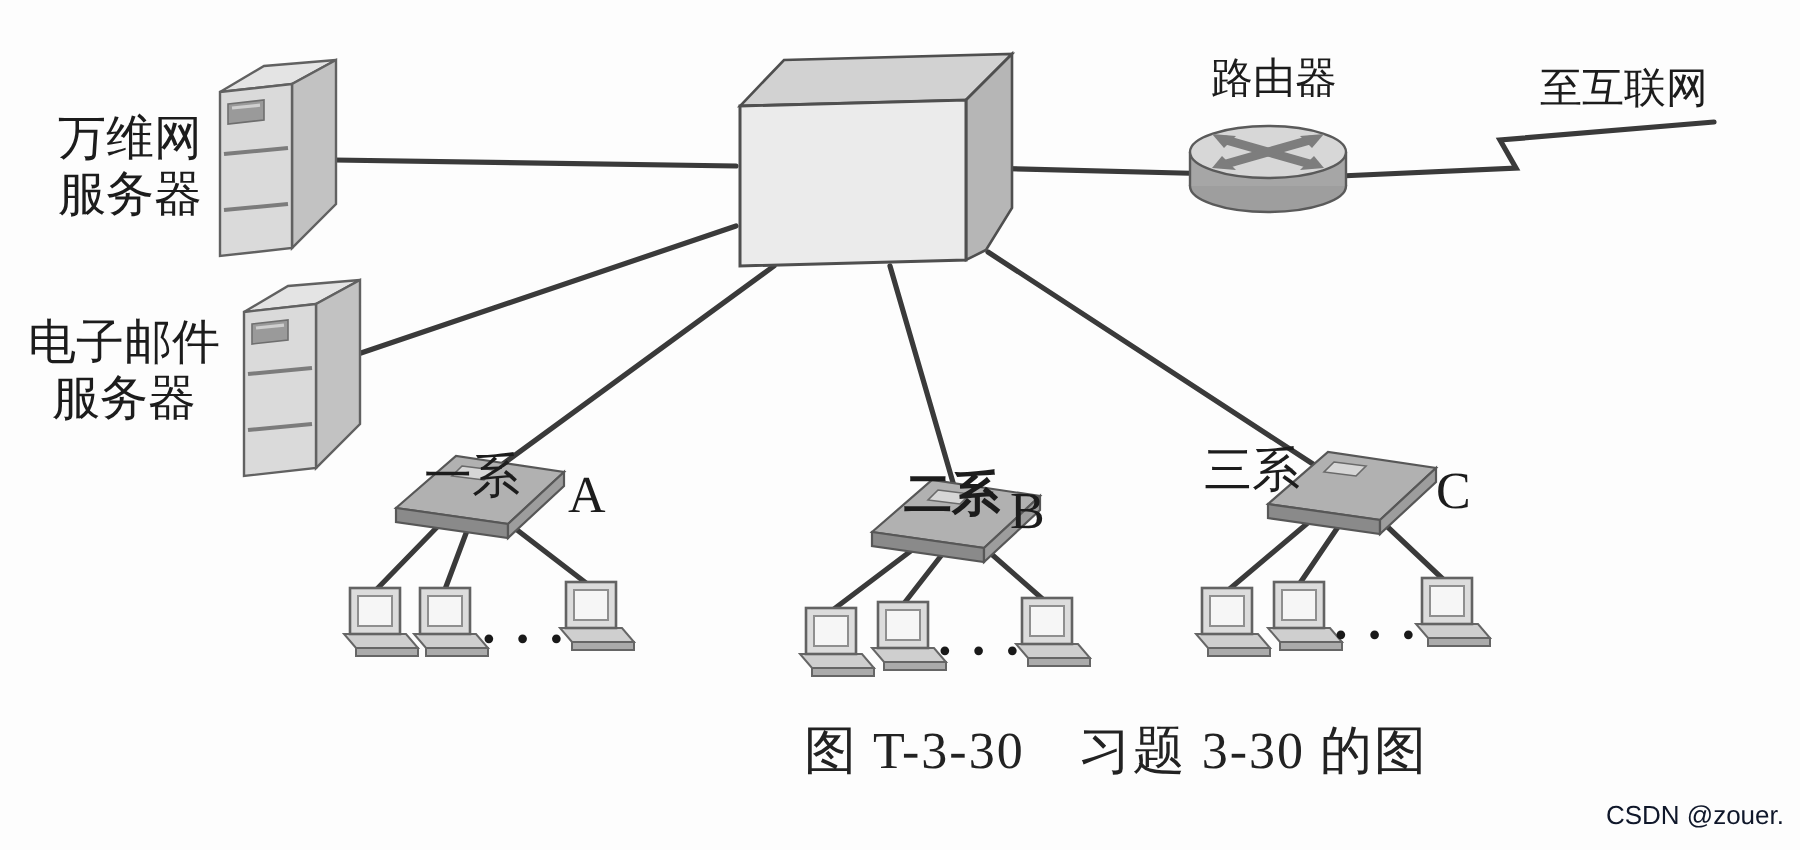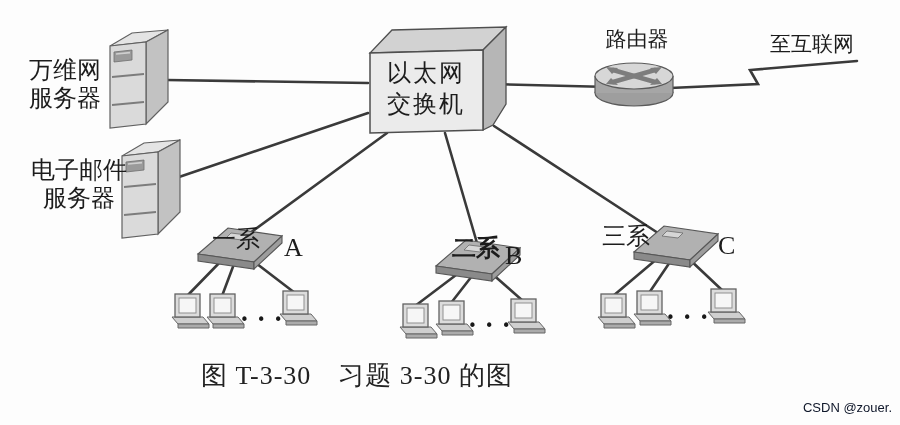--- a/index.html
+++ b/index.html
@@ -147,10 +147,6 @@
     <div>服务器</div>
   </div>
 
-  <div class="lbl switch-face-label" style="left:369px;top:58px;width:114px;">
-    <div>以太网</div>
-    <div>交换机</div>
-  </div>
 
   <div class="lbl node-label" style="left:598px;top:27px;width:78px;text-align:center;">路由器</div>
 

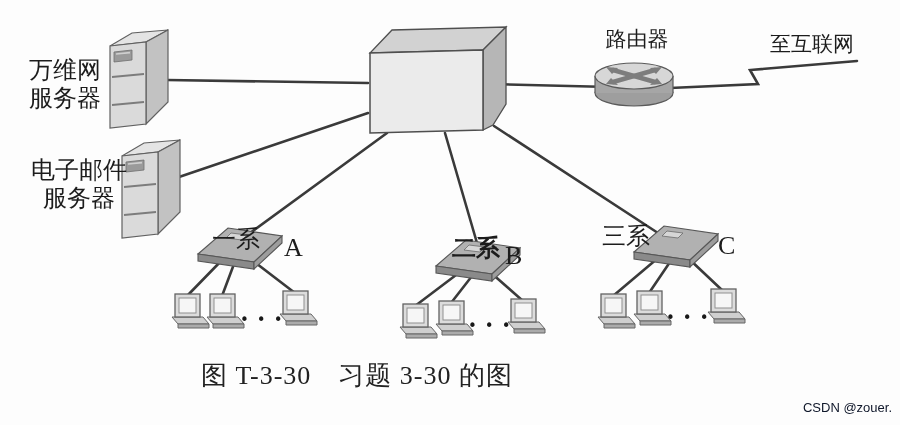--- a/index.html
+++ b/index.html
@@ -142,7 +142,7 @@
     <div>服务器</div>
   </div>
 
-  <div class="lbl two-line" style="left:27px;top:158px;width:104px;font-family:Liberation Mono, monospace;">
+  <div class="lbl two-line" style="left:10px;top:158px;width:104px;">
     <div>电子邮件</div>
     <div>服务器</div>
   </div>

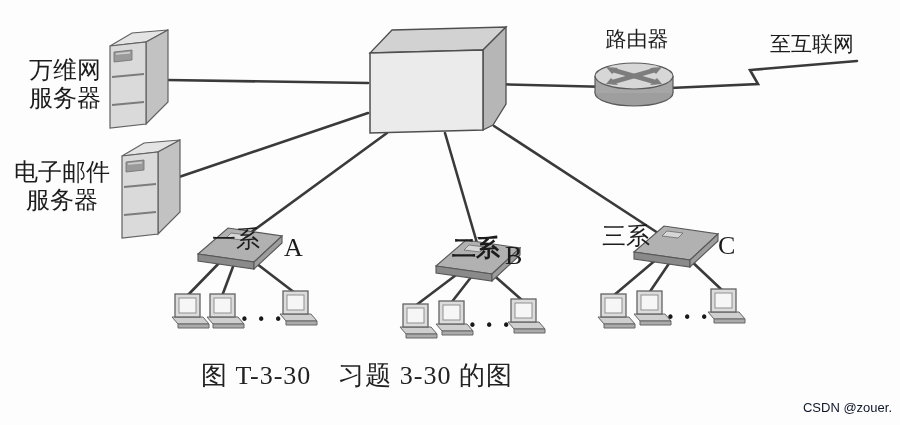--- a/index.html
+++ b/index.html
@@ -33,7 +33,7 @@
   }
   .caption{
     position:absolute;left:0;top:358px;width:714px;
-    text-align:center;font-size:26px;color:#222;
+    text-align:right;font-size:26px;color:#222;
     letter-spacing:1px;
   }
   .watermark{

